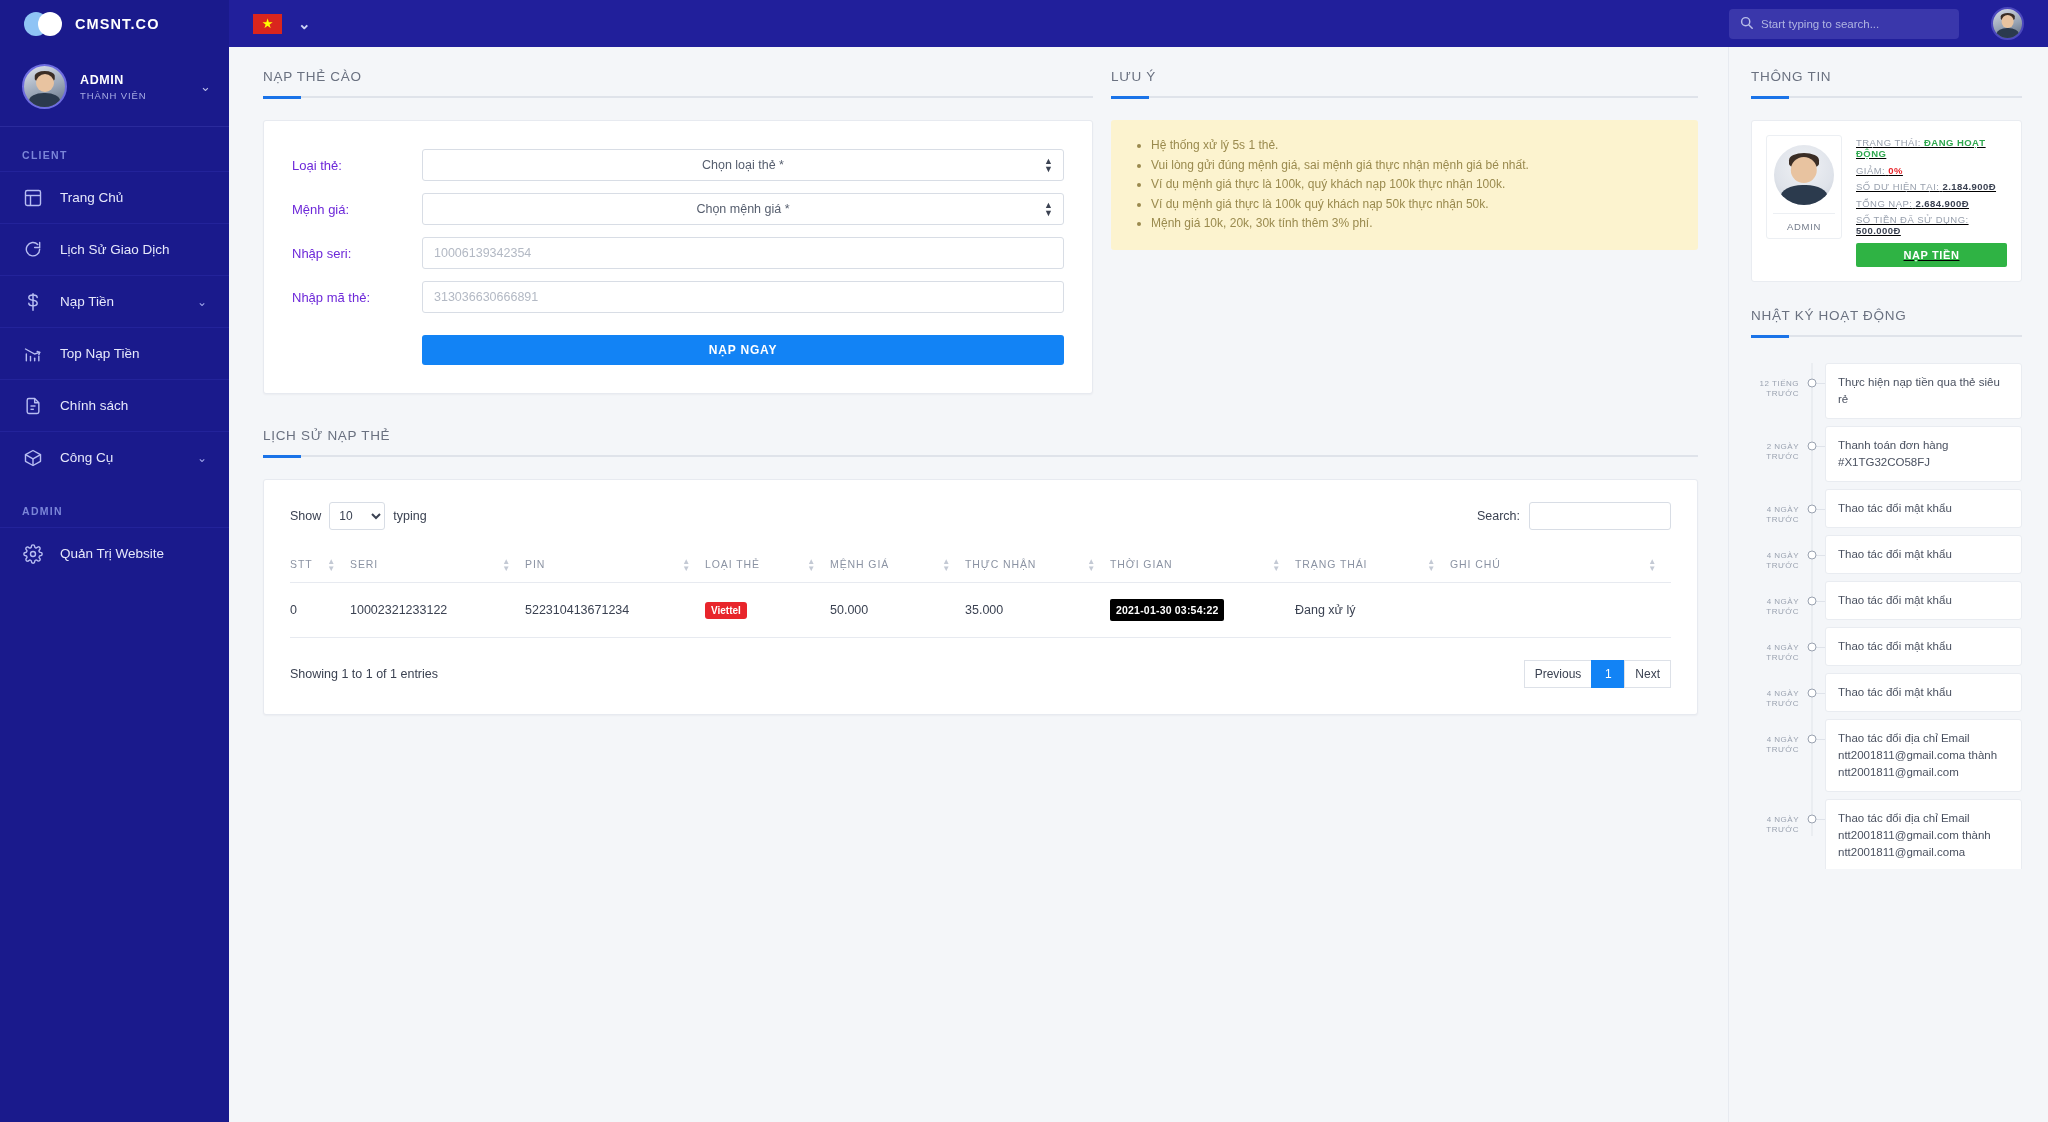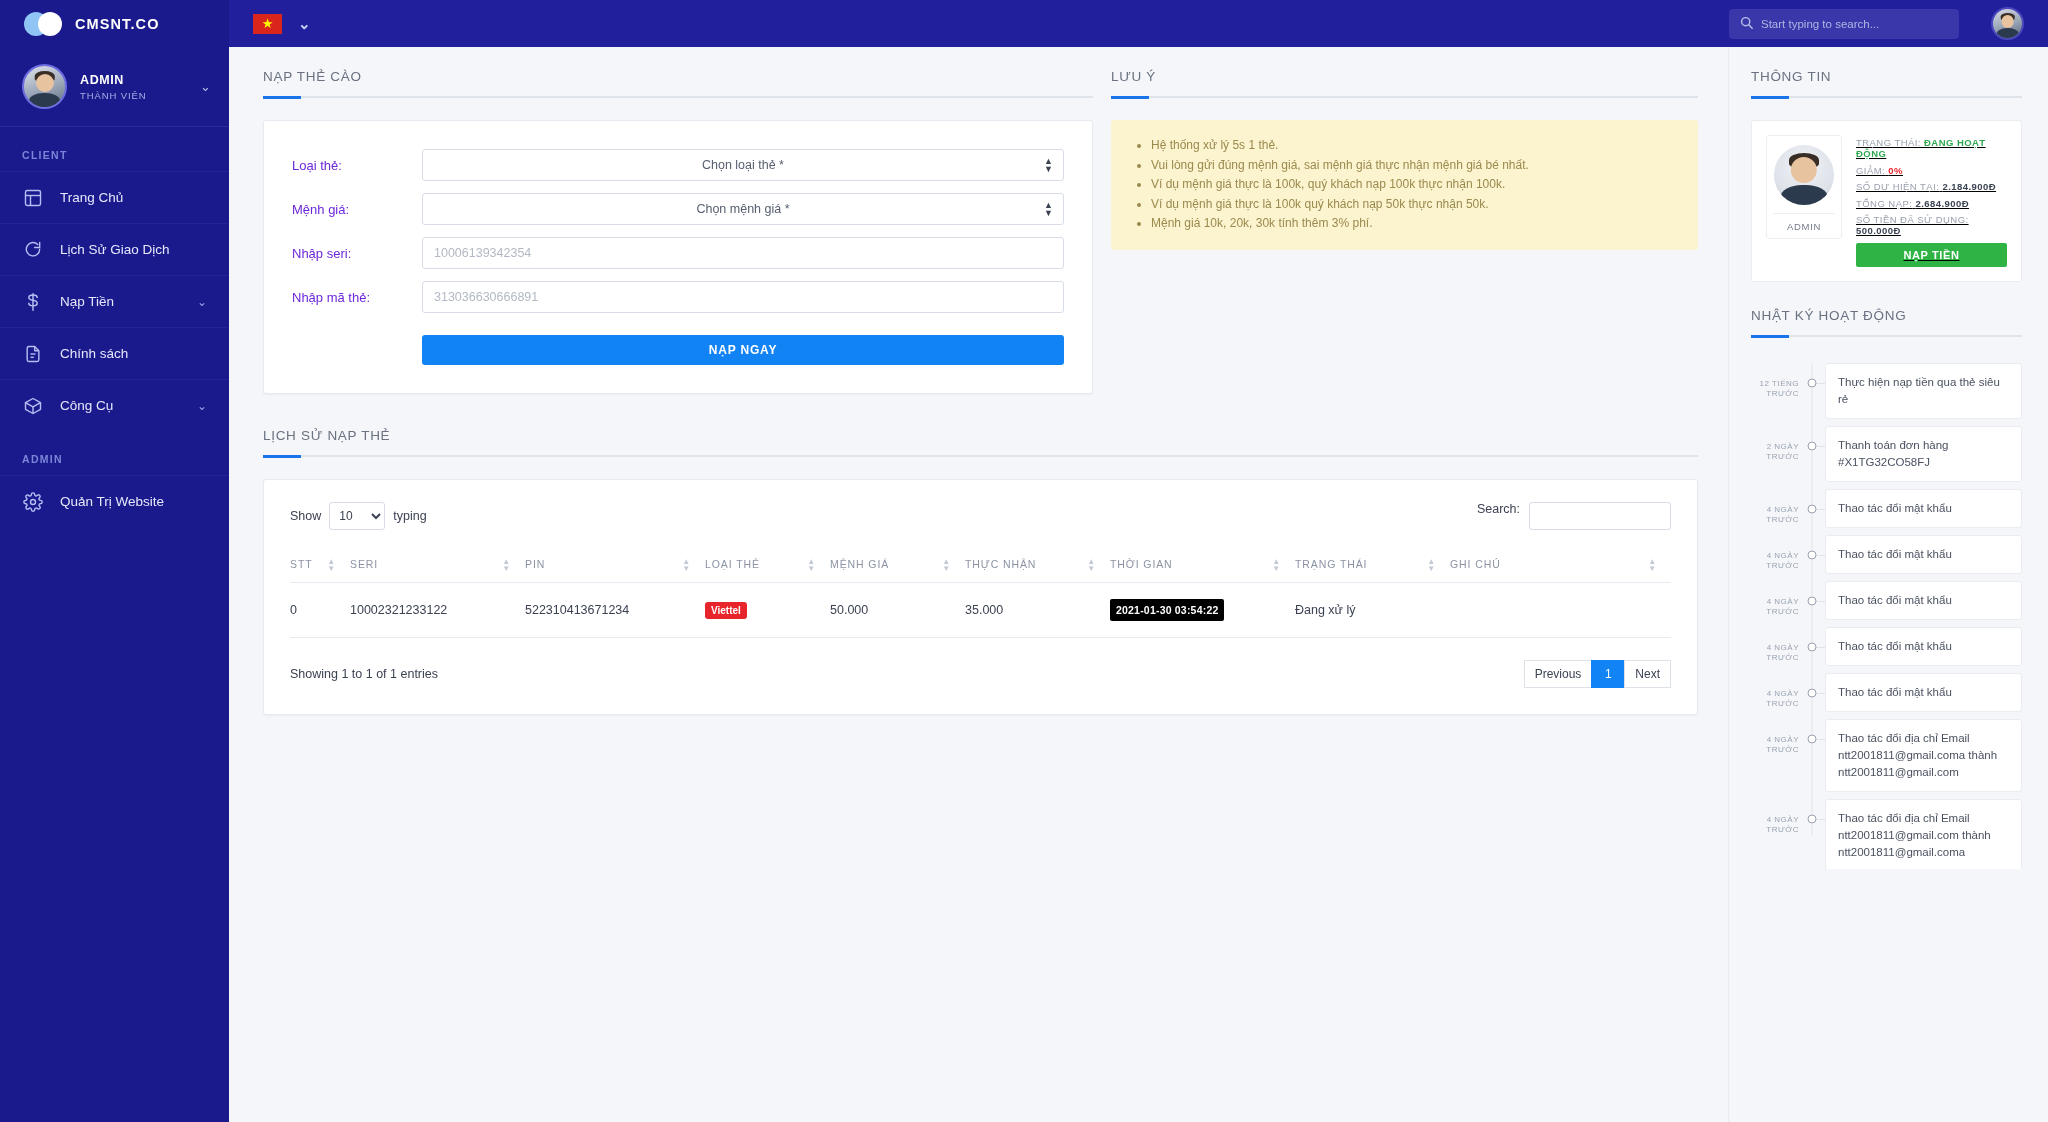--- a/index.html
+++ b/index.html
@@ -369,6 +369,19 @@
       <span class="nav-caret">⌄</span>
     </div>
 
+    <div class="nav-item">
+      <span class="nav-icon">
+        <svg width="20" height="20" viewBox="0 0 24 24" fill="none" stroke="currentColor" stroke-width="1.7" stroke-linecap="round">
+          <line x1="4" y1="20" x2="4" y2="12"></line>
+            <line x1="9" y1="20" x2="9" y2="15"></line>
+          <line x1="14" y1="20" x2="14" y2="17"></line>
+            <line x1="19" y1="20" x2="19" y2="15"></line>
+          <polyline points="3 6 14 12 20 10"></polyline>
+            <polyline points="17 9 20 10 19 13"></polyline>
+        </svg>
+      </span>
+      <span class="nav-label">Top Nạp Tiền</span>
+    </div>
 
     <div class="nav-item">
       <span class="nav-icon">

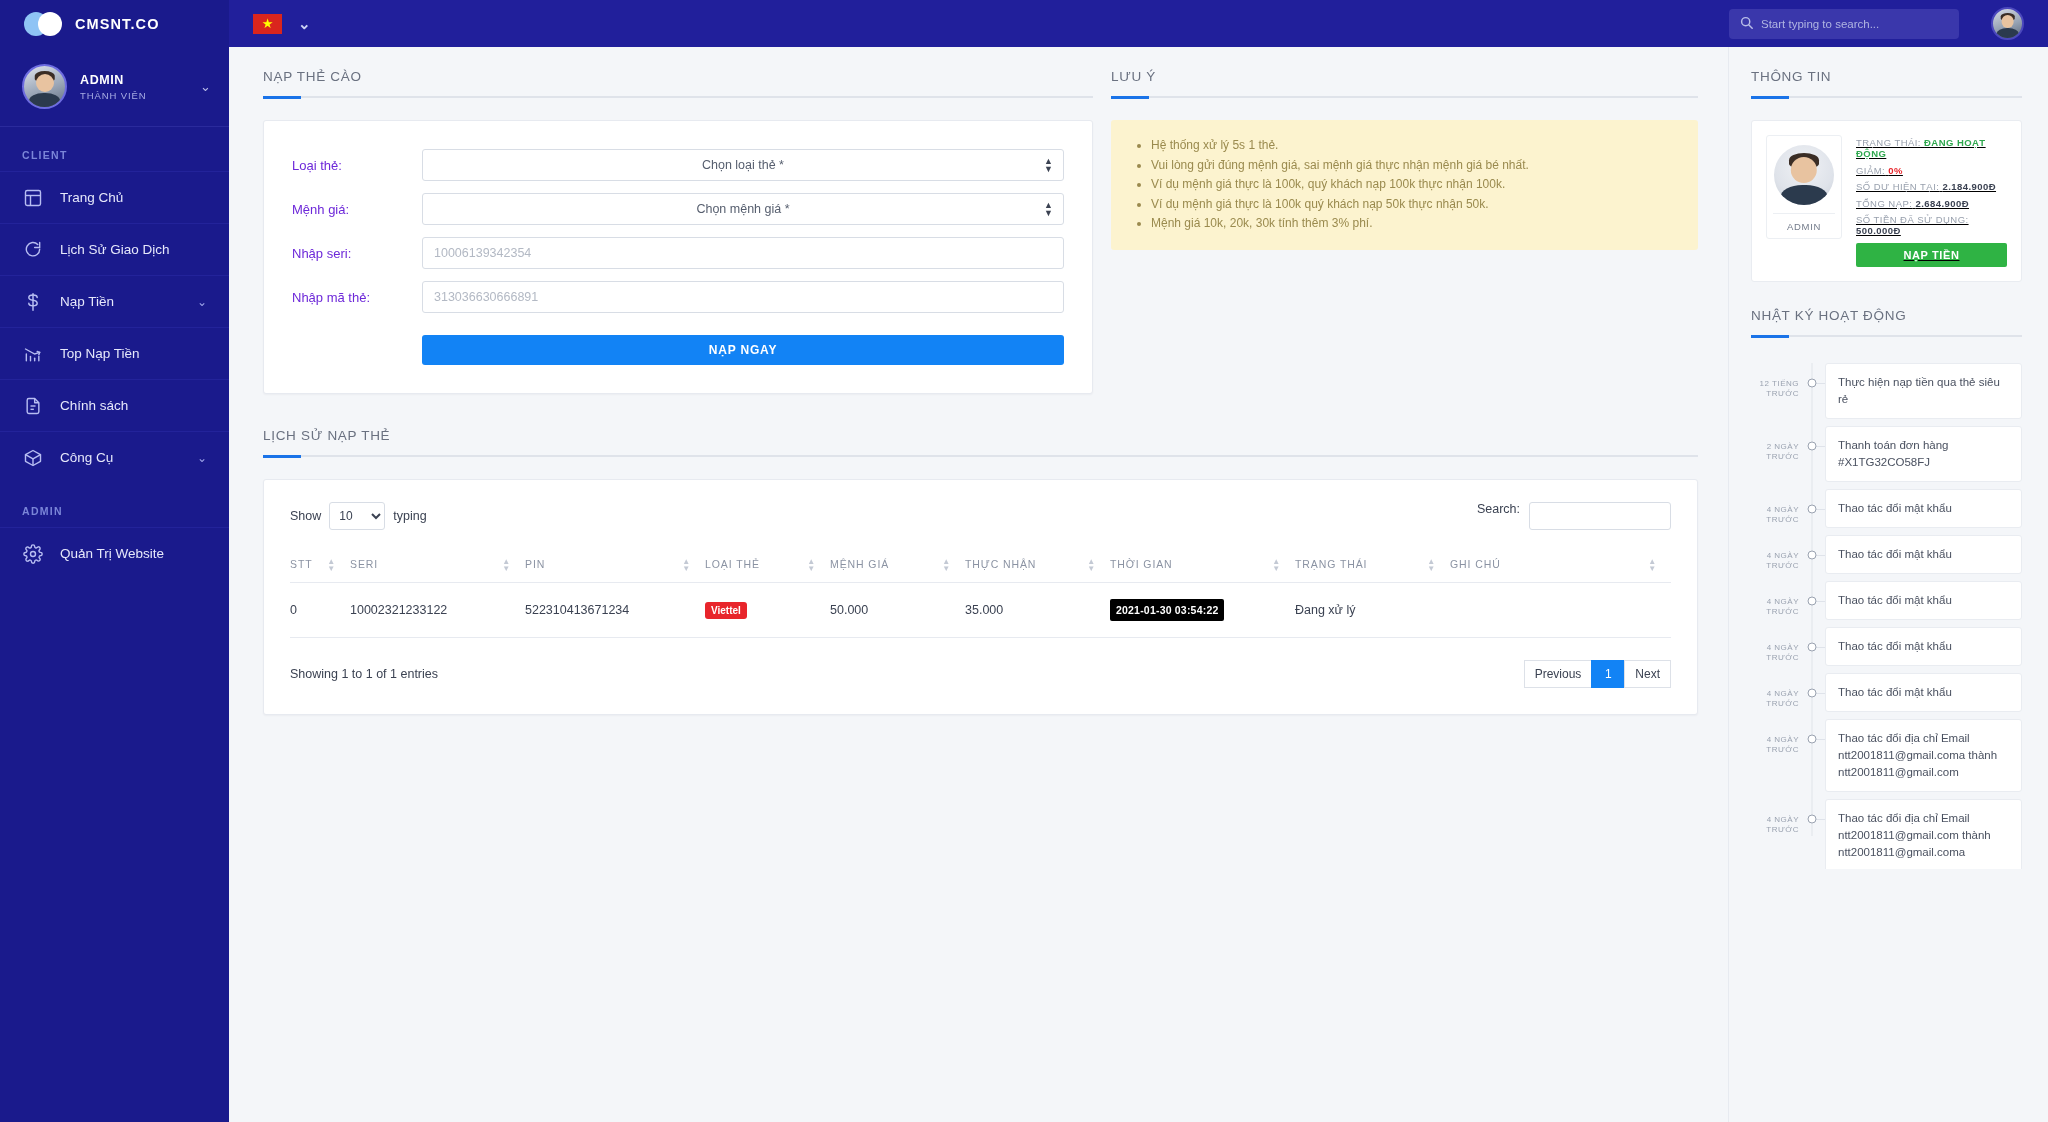--- a/index.html
+++ b/index.html
@@ -181,7 +181,7 @@
     font-family: "Liberation Sans", sans-serif; outline: none;
   }
   .search-wrap {
-    display: flex; gap: 9px; font-size: 12.5px; color: #3b4252;
+    display: flex; align-items: center; gap: 9px; font-size: 12.5px; color: #3b4252;
   }
   .search-wrap input {
     height: 28px; width: 142px; border: 1px solid #d8dde5; border-radius: 3px;

